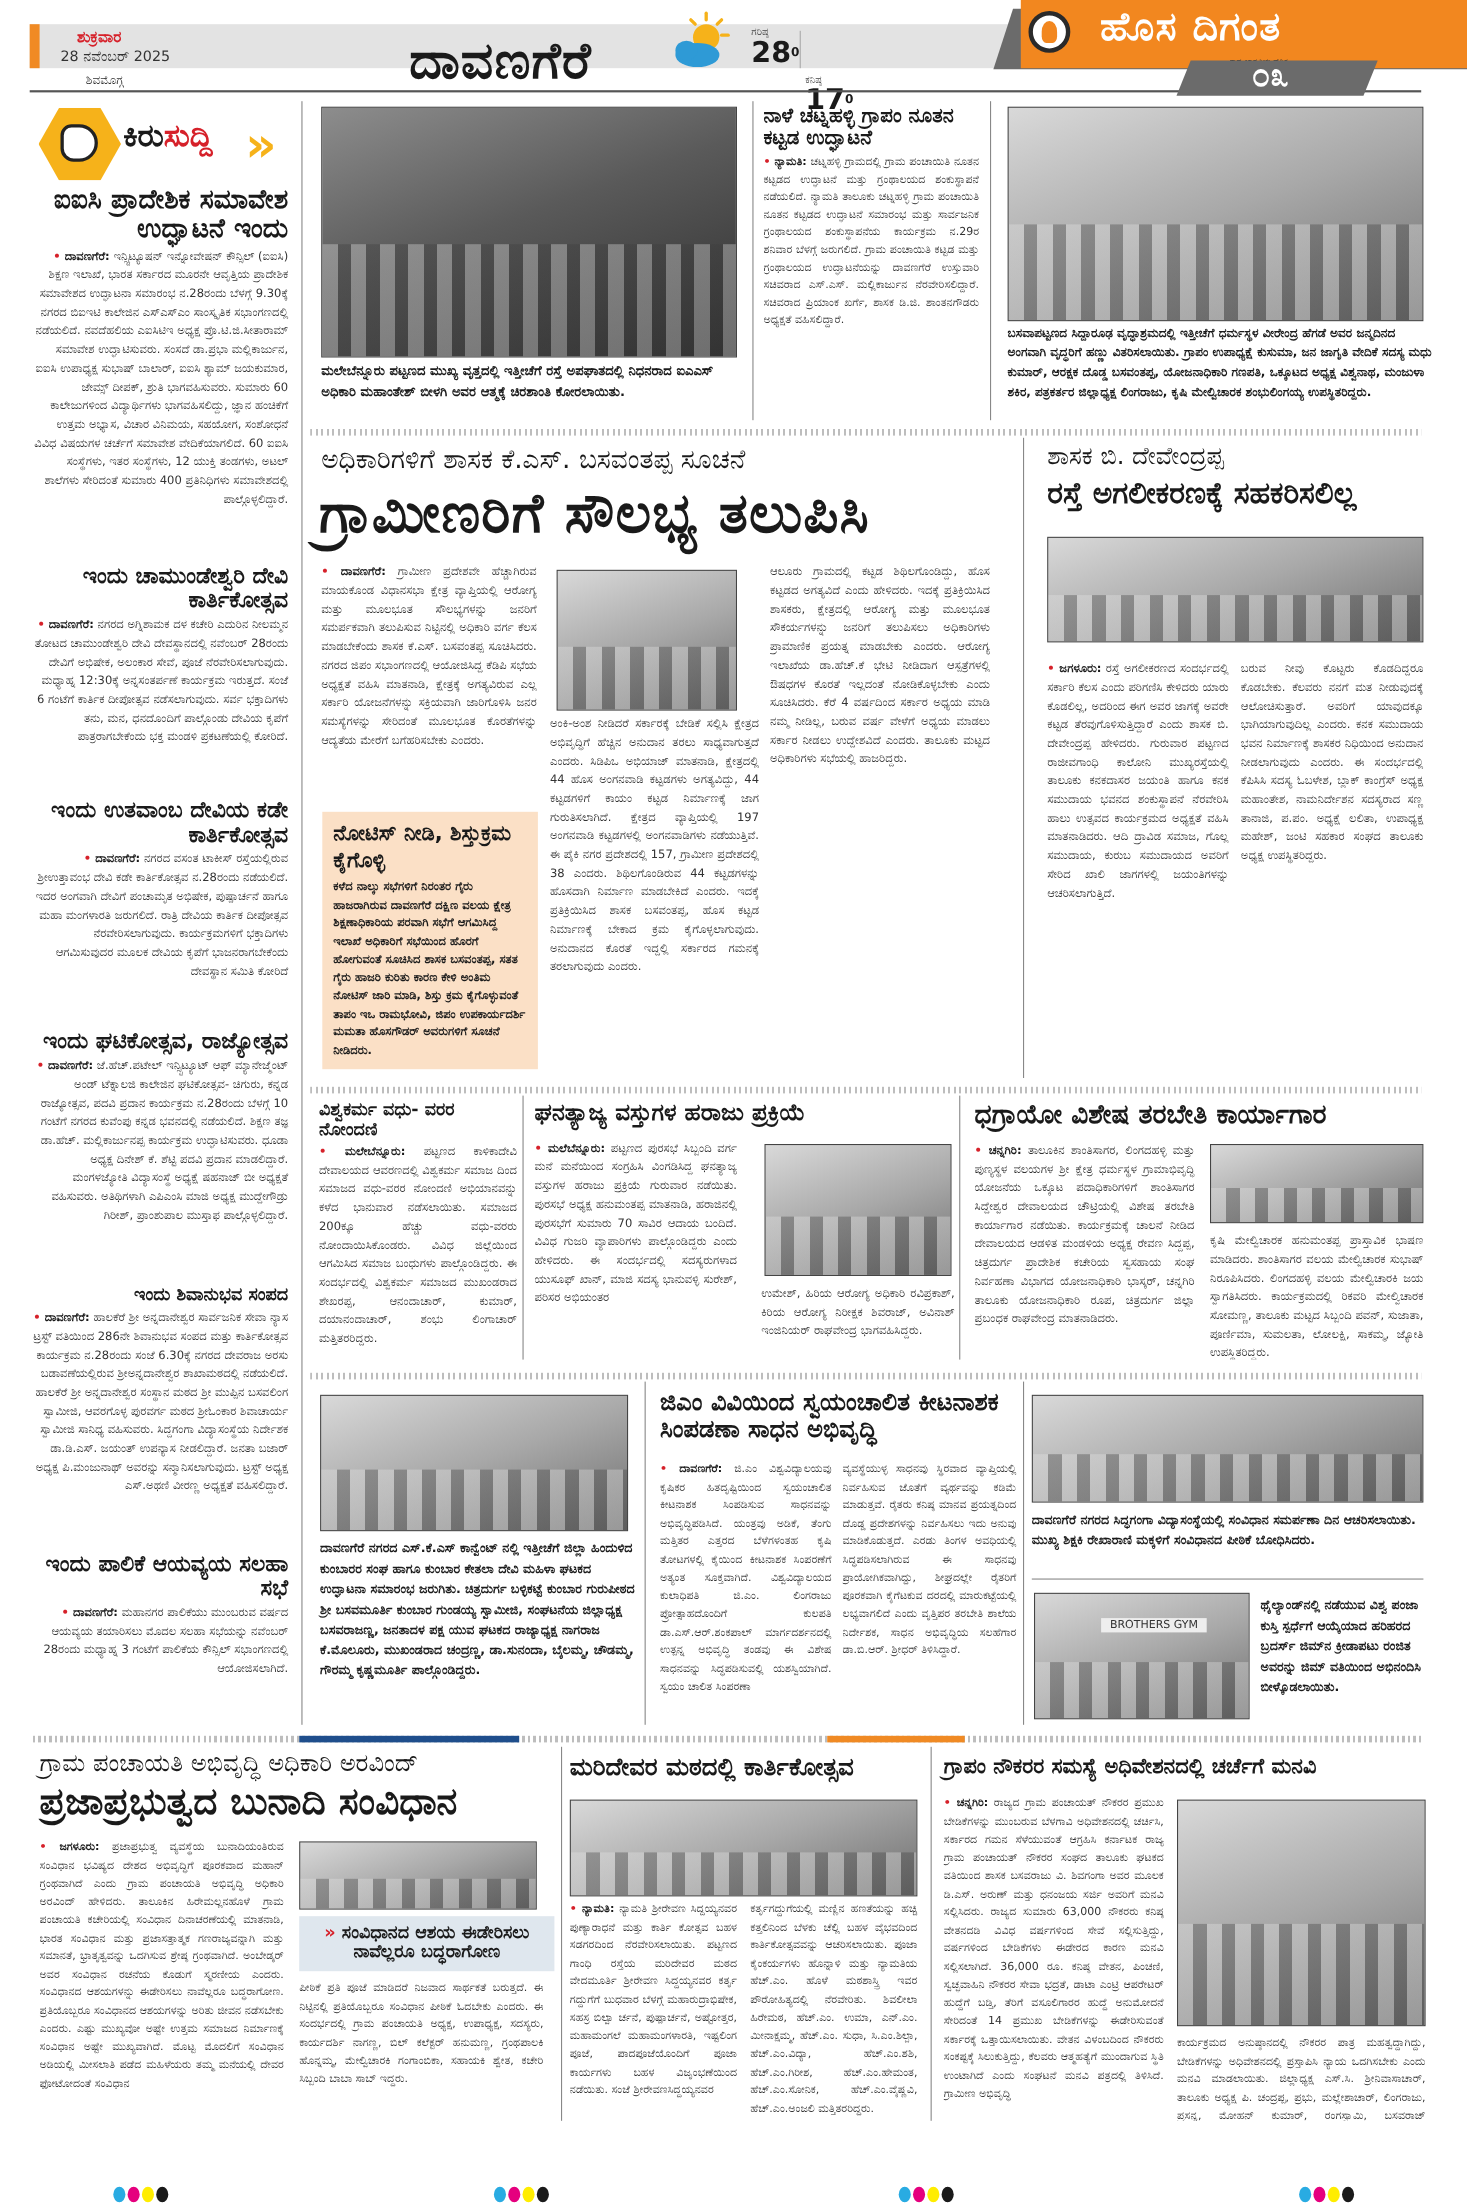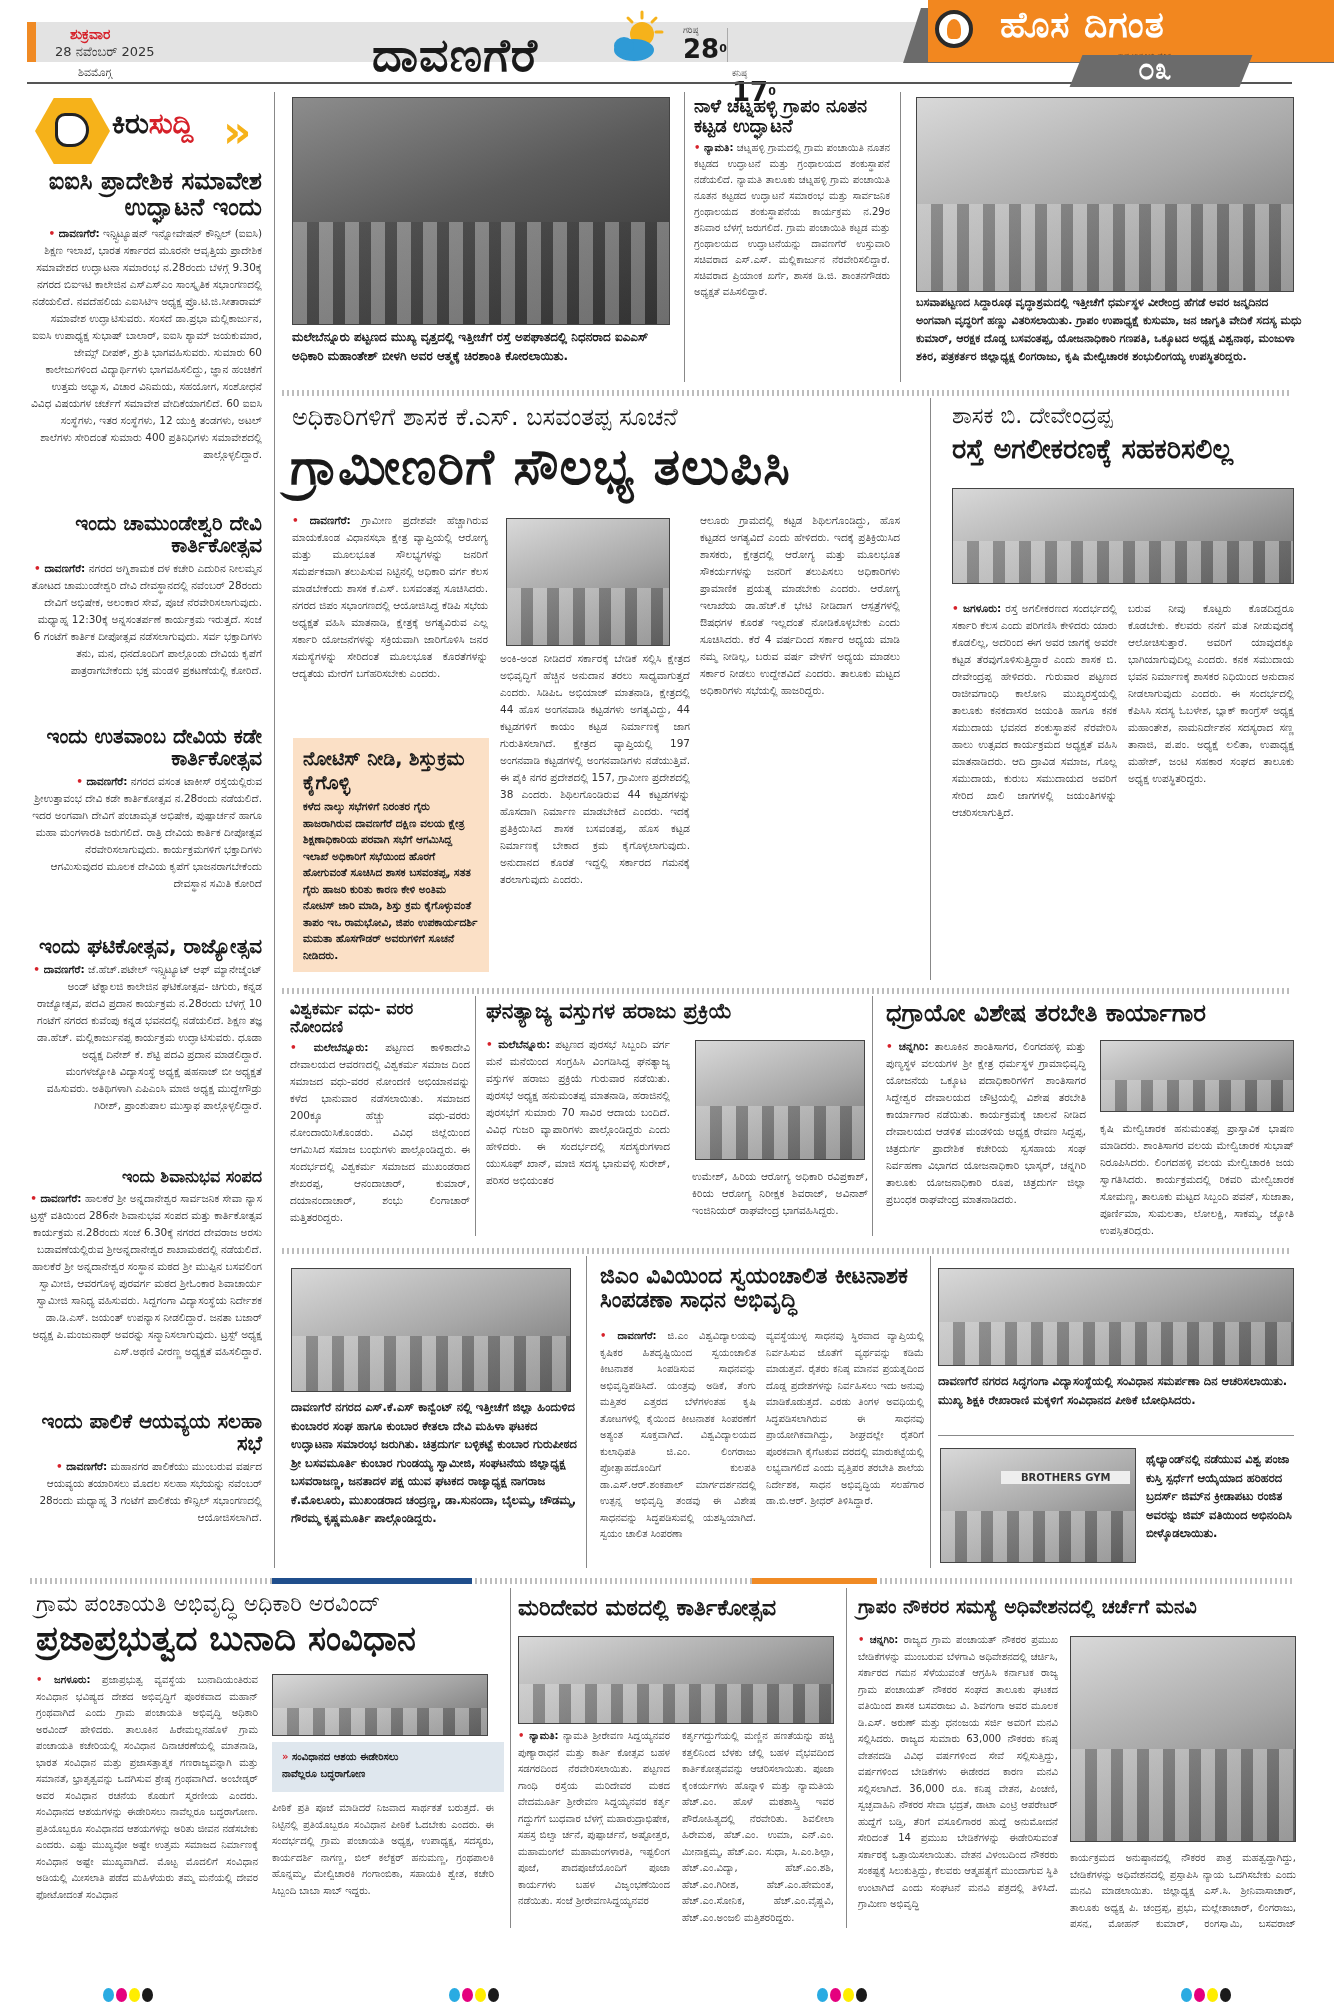--- a/index.html
+++ b/index.html
@@ -217,7 +217,7 @@
 <p class="caption" style="left:938px; top:1372px; width:366px; font-size:11.5px; line-height:18.5px;">ದಾವಣಗೆರೆ ನಗರದ ಸಿದ್ಧಗಂಗಾ ವಿದ್ಯಾಸಂಸ್ಥೆಯಲ್ಲಿ ಸಂವಿಧಾನ ಸಮರ್ಪಣಾ ದಿನ ಆಚರಿಸಲಾಯಿತು. ಮುಖ್ಯ ಶಿಕ್ಷಕಿ ರೇಖಾರಾಣಿ ಮಕ್ಕಳಿಗೆ ಸಂವಿಧಾನದ ಪೀಠಿಕೆ ಬೋಧಿಸಿದರು.</p>
 <div class="h-rule" style="left:938px; top:1435px; width:356px;"></div>
 <div class="photo light" style="left:940px; top:1448px; width:196px; height:115px;">
-  <span class="abs" style="left:60px; top:22px; font-size:10px; font-weight:bold; color:#333; background:#eee; padding:1px 20px;">BROTHERS GYM</span>
+  <span class="abs" style="left:60px; top:22px; font-size:10px; font-weight:normal; color:#333; background:#eee; padding:1px 8px;">BROTHERS GYM</span>
 </div>
 <p class="caption" style="left:1146px; top:1450px; width:150px; font-size:11.5px; line-height:18.5px;">ಥೈಲ್ಯಾಂಡ್‌ನಲ್ಲಿ ನಡೆಯುವ ವಿಶ್ವ ಪಂಜಾ ಕುಸ್ತಿ ಸ್ಪರ್ಧೆಗೆ ಆಯ್ಕೆಯಾದ ಹರಿಹರದ ಬ್ರದರ್ಸ್ ಜಿಮ್‌ನ ಕ್ರೀಡಾಪಟು ರಂಜಿತ ಅವರನ್ನು ಜಿಮ್ ವತಿಯಿಂದ ಅಭಿನಂದಿಸಿ ಬೀಳ್ಕೊಡಲಾಯಿತು.</p>
 

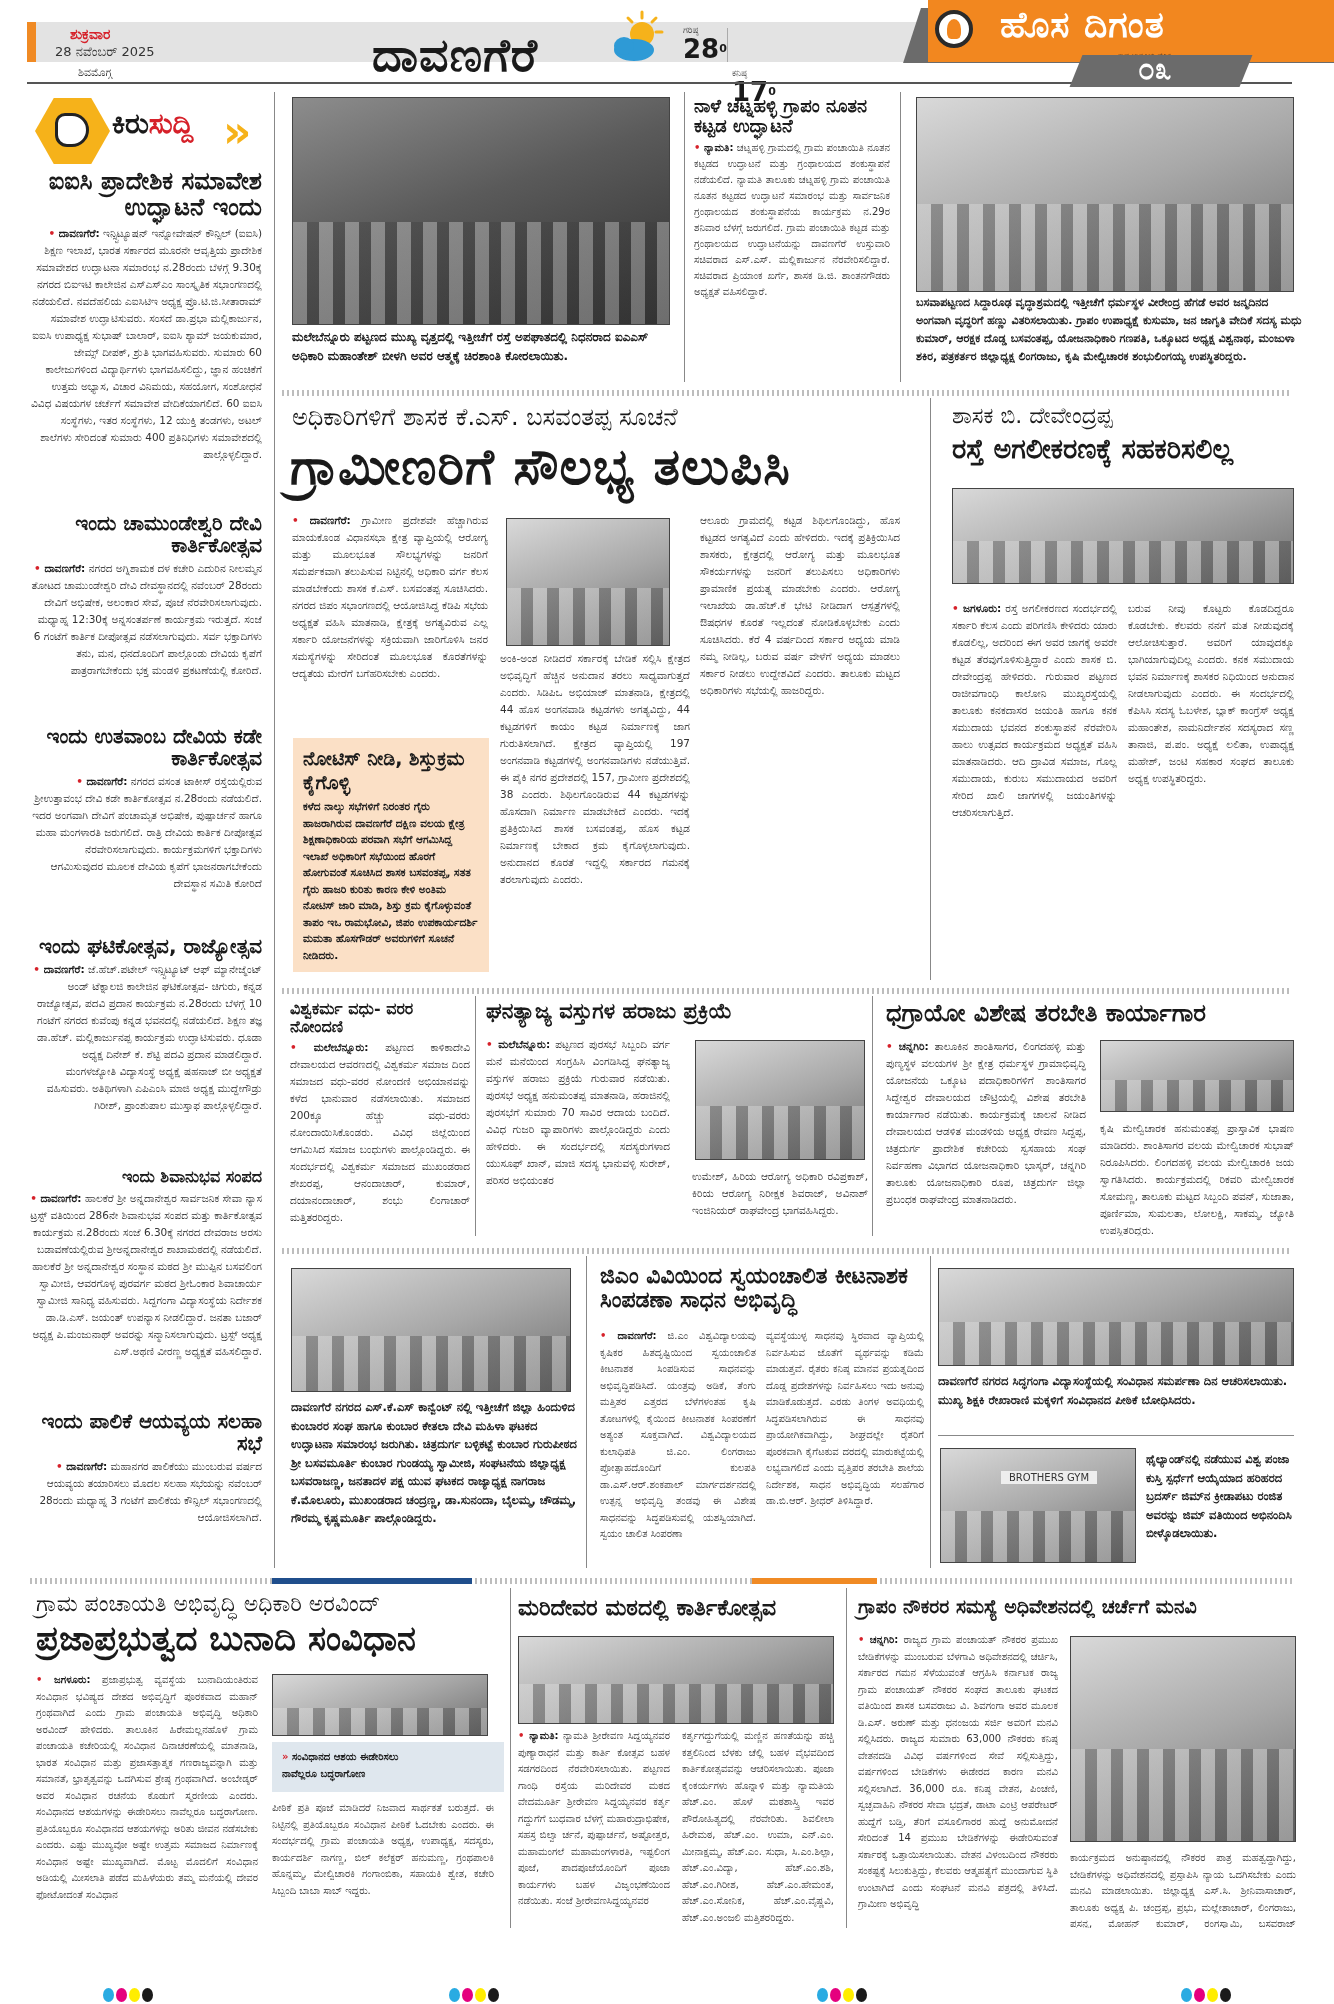--- a/index.html
+++ b/index.html
@@ -57,7 +57,7 @@
   .notice-box .nt-head { font-size: 19px; font-weight: 900; line-height: 24px; }
   .notice-box .nt-body { font-size: 10.5px; font-weight: bold; line-height: 16.5px; margin-top: 4px; }
 
-  .pull-box { position: absolute; left: 272px; top: 1742px; width: 232px; height: 50px; background: #dfe7ee; padding: 6px 10px; font-size: 10px; line-height: 17px; font-weight: bold; }
+  .pull-box { position: absolute; left: 272px; top: 1742px; width: 232px; height: 50px; background: #dfe7ee; padding: 6px 10px; font-size: 16px; line-height: 17px; font-weight: bold; text-align: center; }
   .pull-box .pb-arrow { color: #d6212a; }
   .cmyk { position: absolute; top: 1988px; display: flex; gap: 2px; }
   .cmyk span { width: 11px; height: 14px; border-radius: 50%; display: inline-block; }

